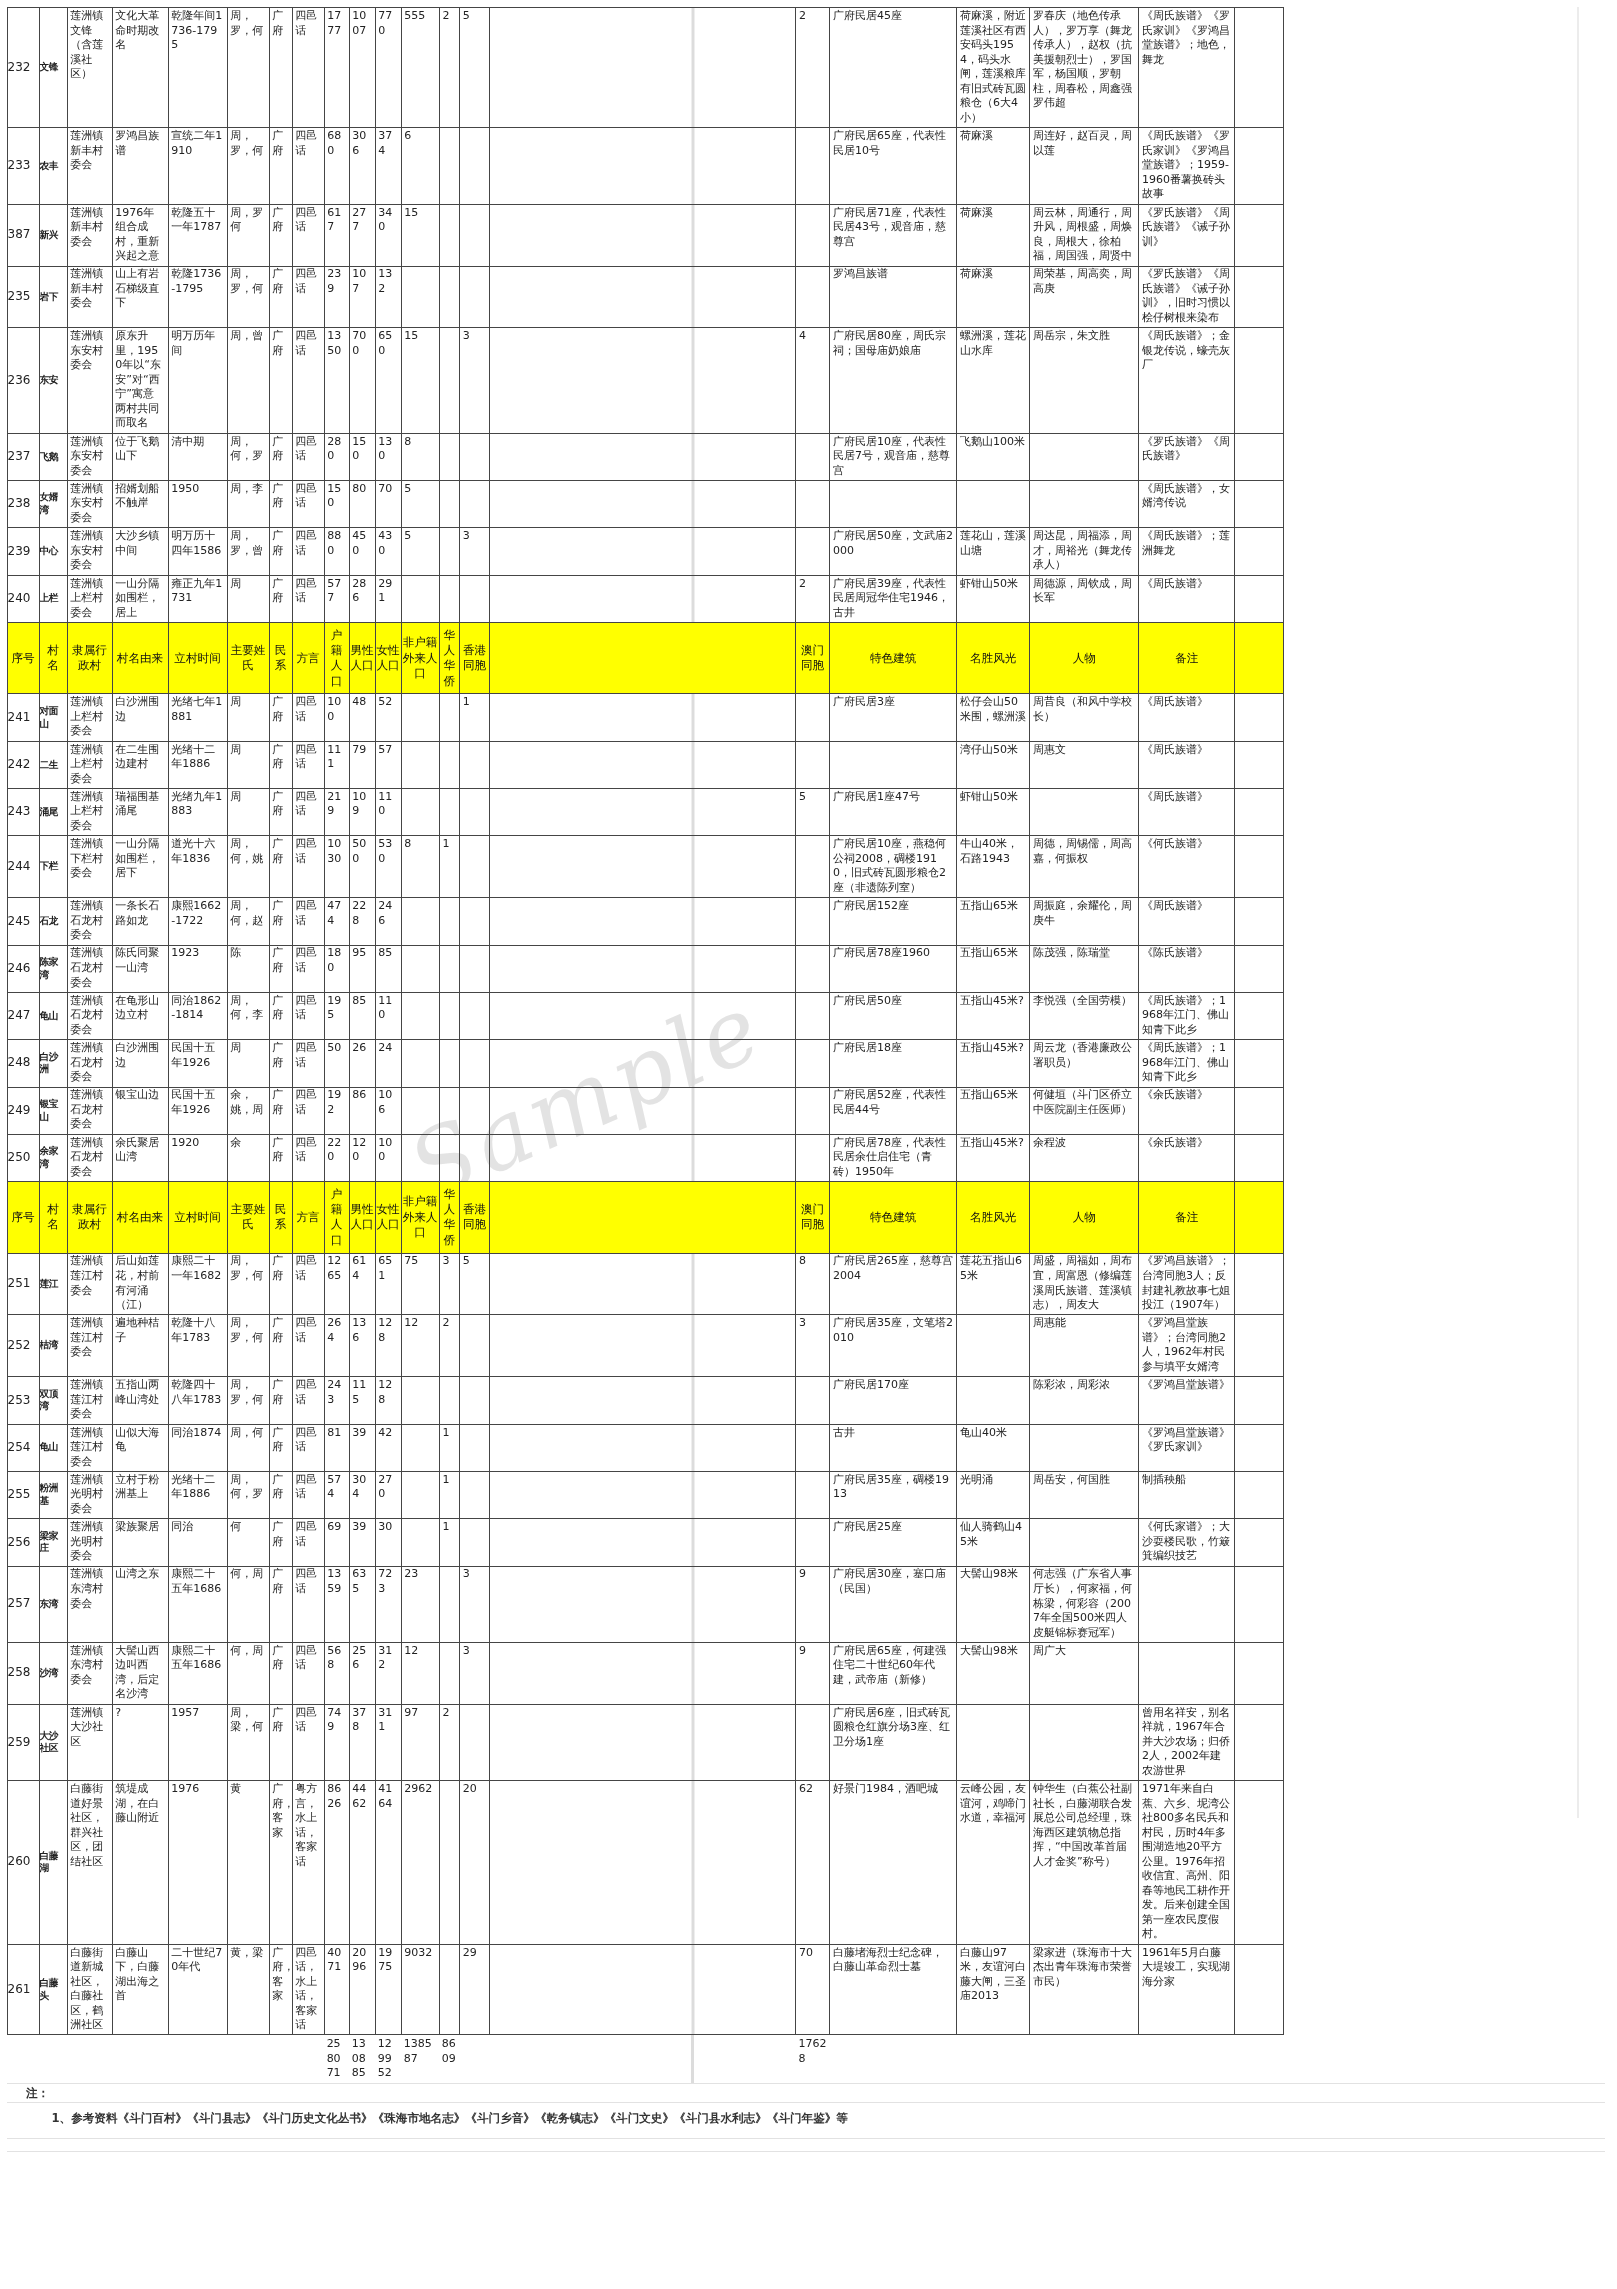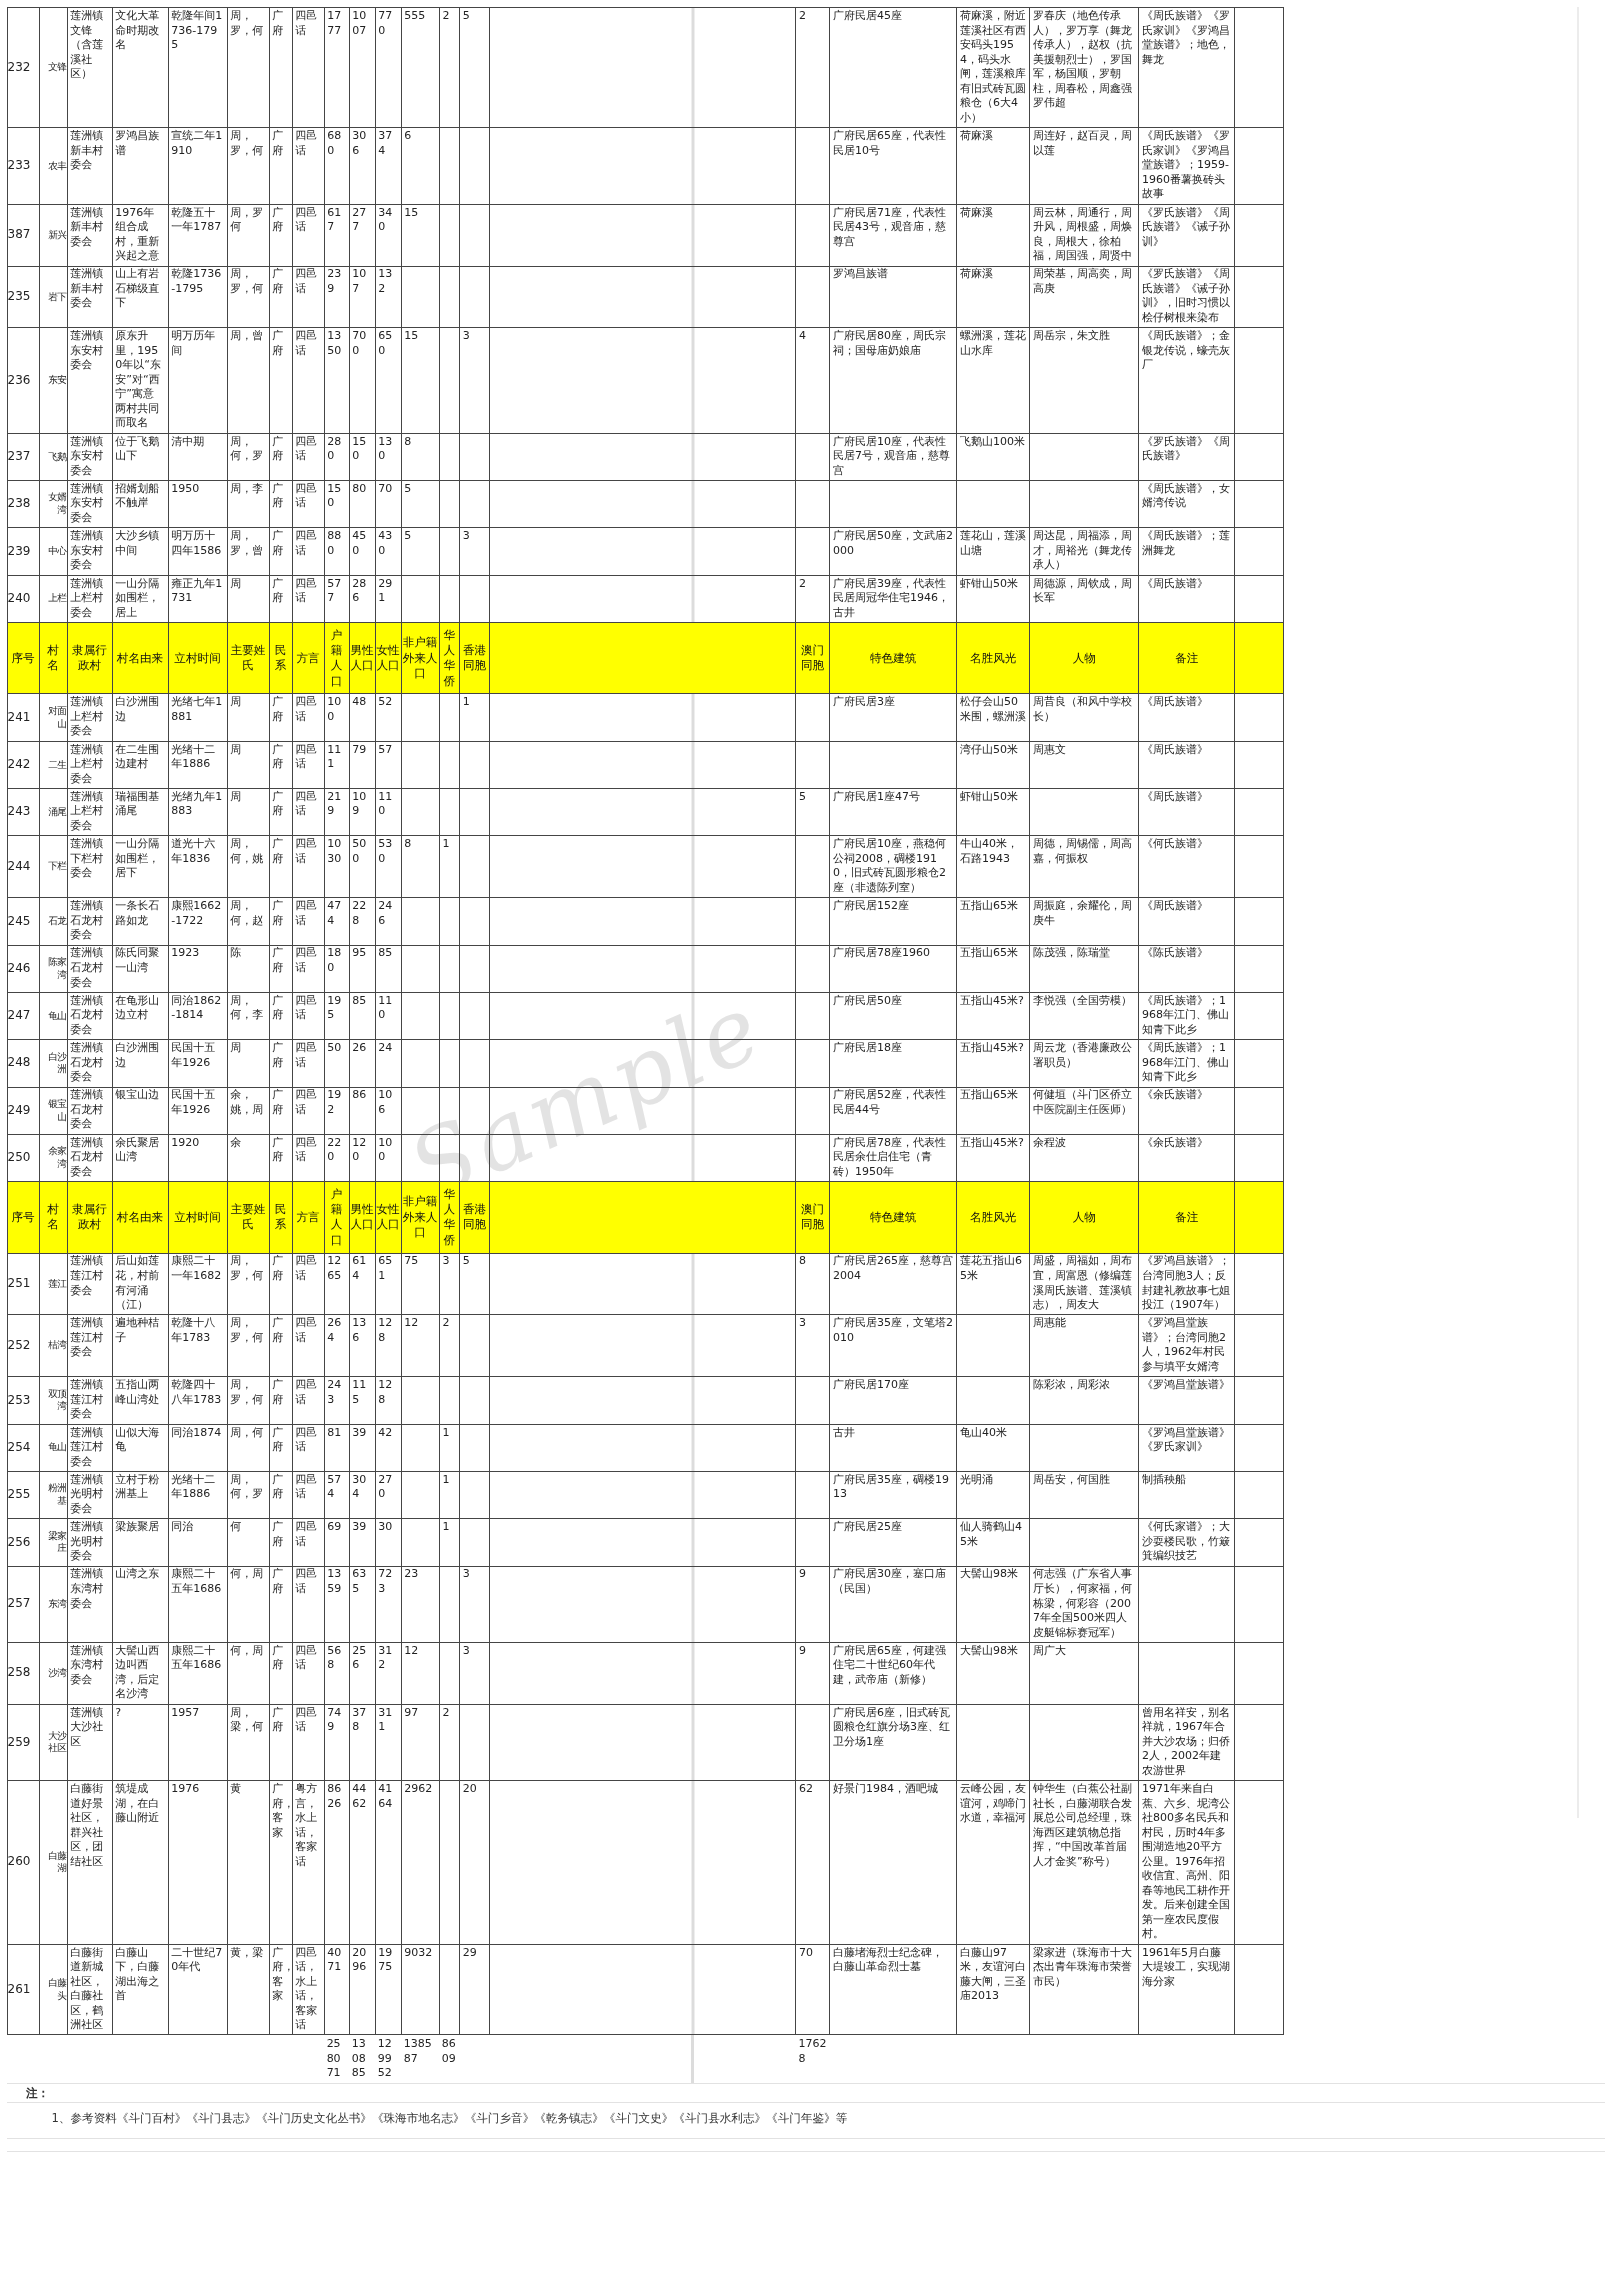--- a/index.html
+++ b/index.html
@@ -21,7 +21,7 @@
     word-break:break-all;
   }
   td.col-no{ vertical-align:middle;font-size:12px;padding:0.9px 0;}
-  td.col-name{text-align:right;vertical-align:middle;font-size:9.7px;padding:0.9px 0;letter-spacing:-0.5px;}
+  td.col-name{text-align:left;vertical-align:middle;font-size:9.7px;padding:0.9px 0;letter-spacing:-0.5px;font-weight:bold;}
   td.col-gap{
     background-image:linear-gradient(to right,transparent 202px,#dcdcdc 202px,#dcdcdc 205px,transparent 205px);
   }

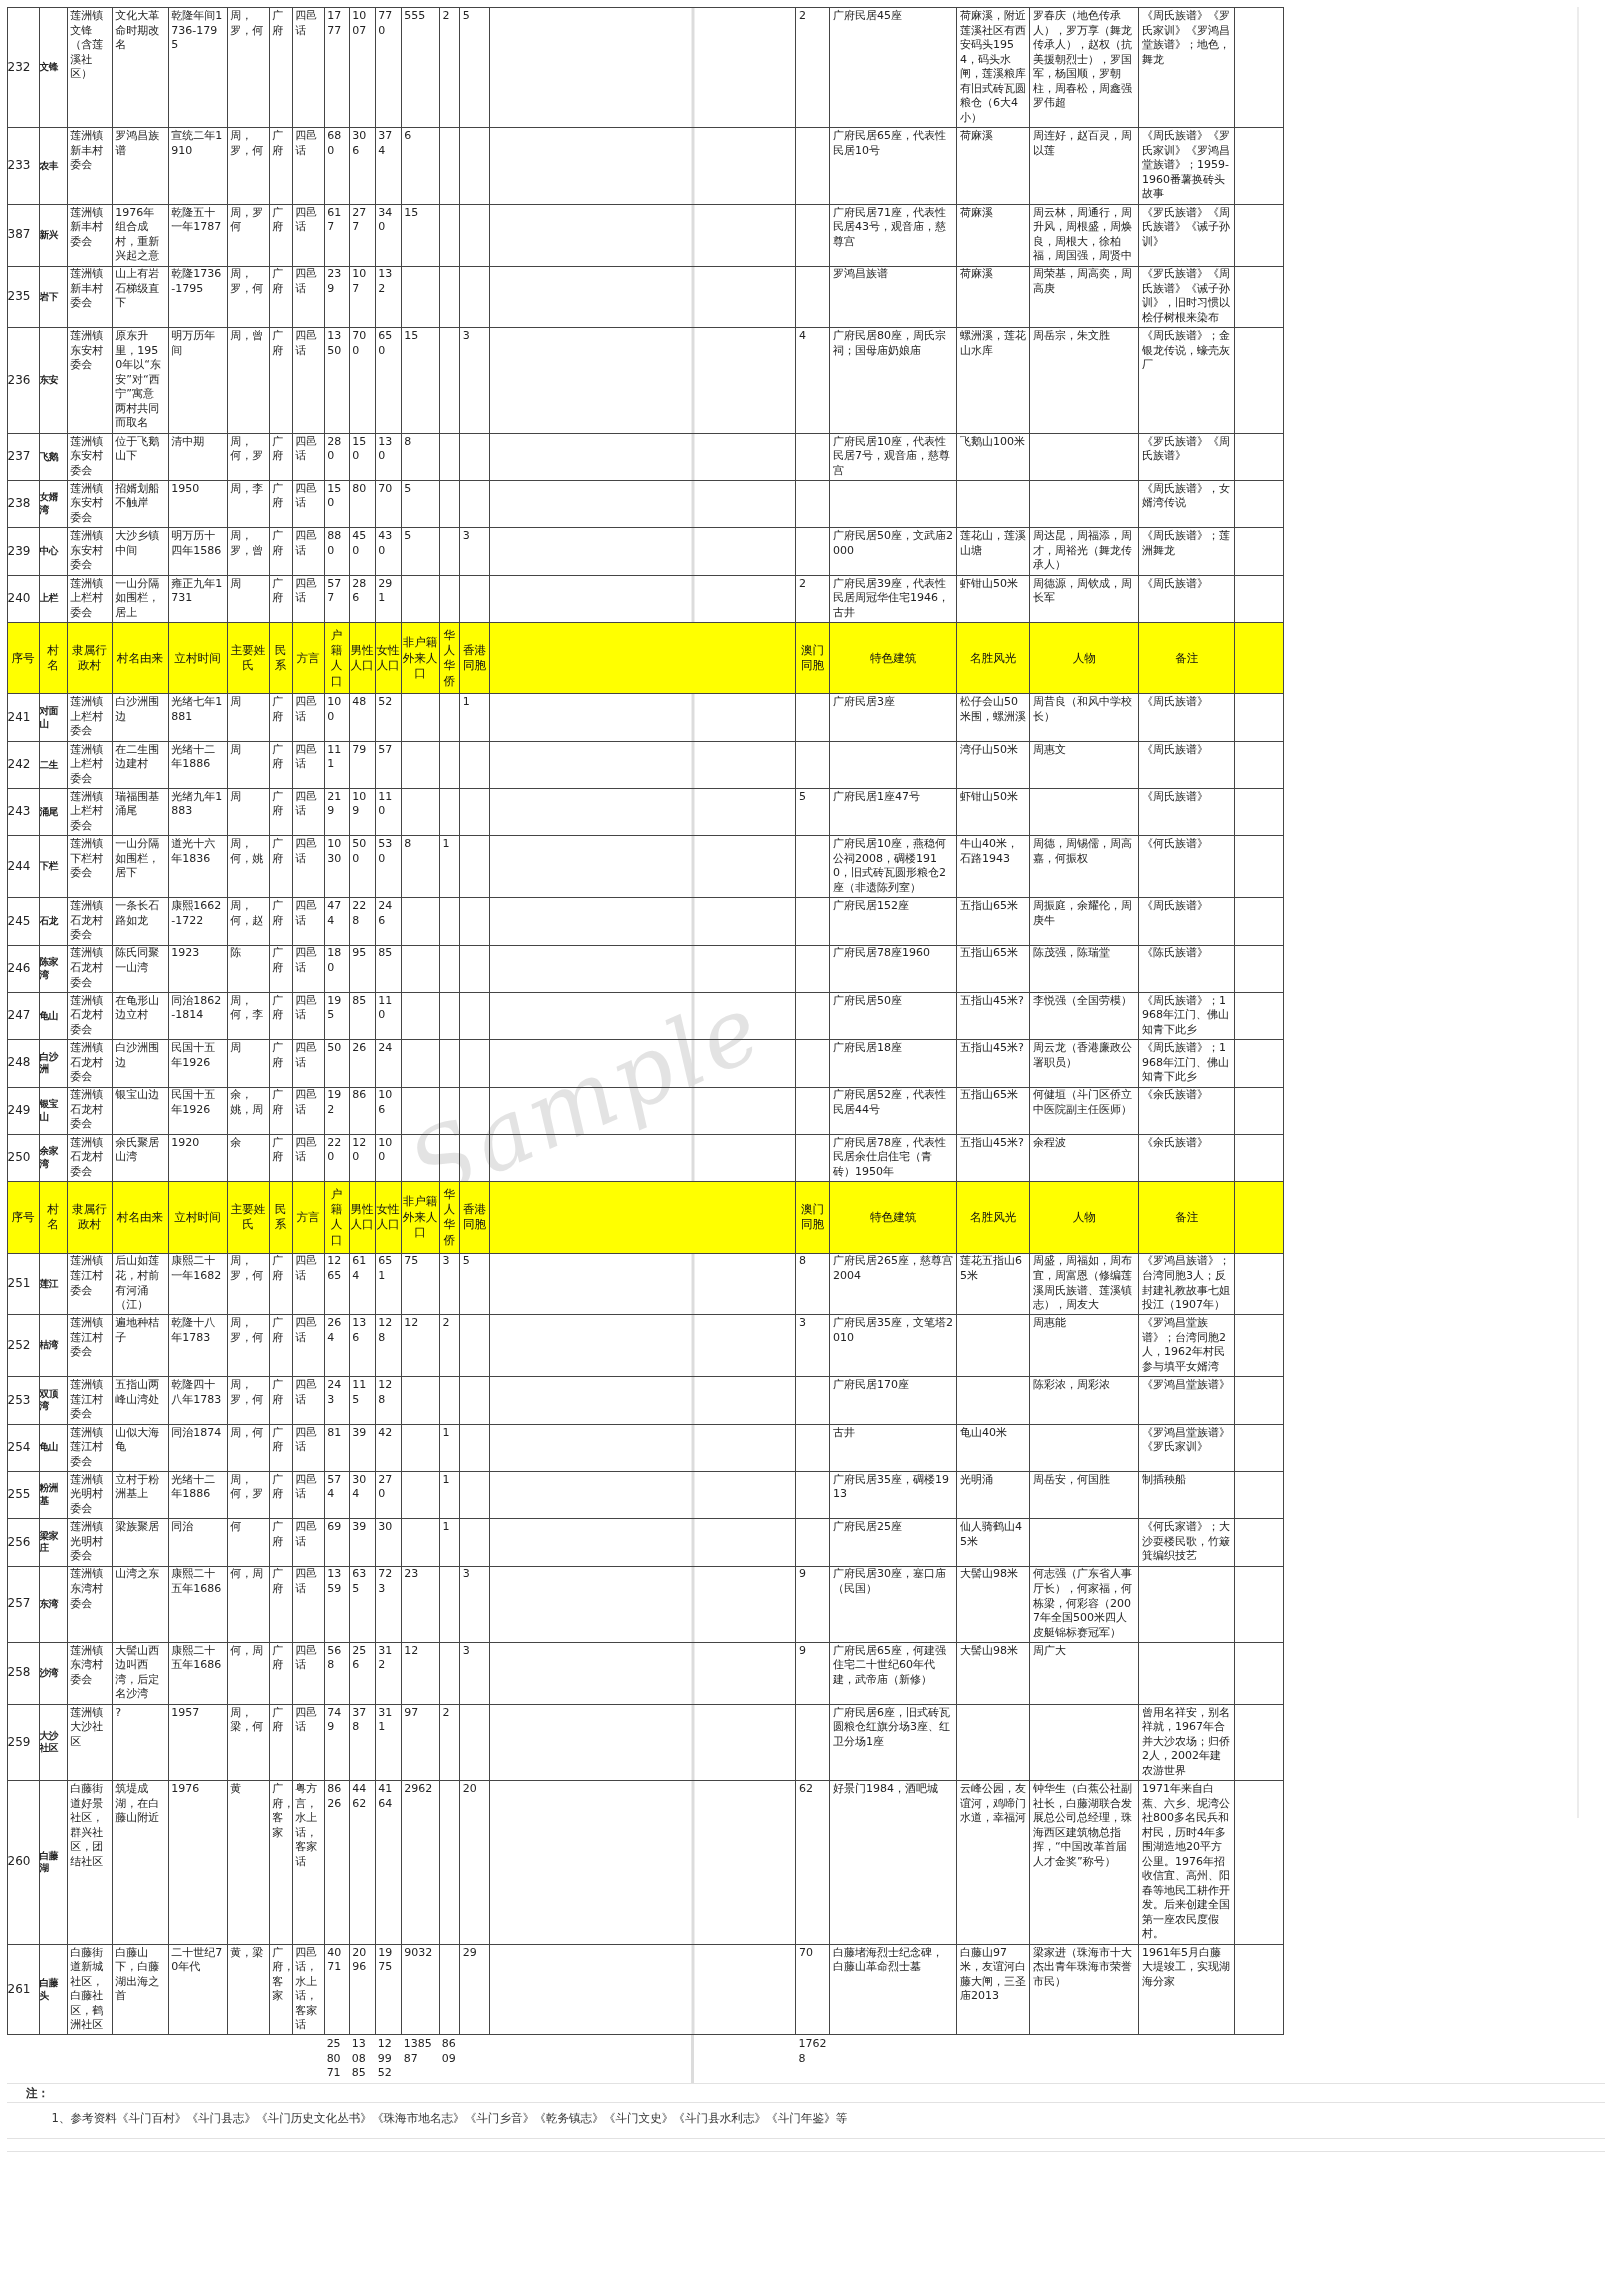--- a/index.html
+++ b/index.html
@@ -28,7 +28,7 @@
   
   table.ghost td{border:none;height:20.4px;font-size:11px;padding:1.9px 2.8px;}
   .notes{position:relative;margin-left:6.5px;width:1598px;z-index:2;}
-  .note-row{border-bottom:0.9px solid #e2e2e2;font-size:11.6px;color:#333;}
+  .note-row{border-bottom:0.9px solid #e2e2e2;font-size:11.6px;color:#333;font-weight:bold;}
   .note-row.first{border-top:0.9px solid #e2e2e2;}
   .nr-label{height:16.7px;padding:1.9px 0 0 19.5px;font-weight:bold;}
   .nr-1{height:27px;padding:7.4px 0 0 45px;}

